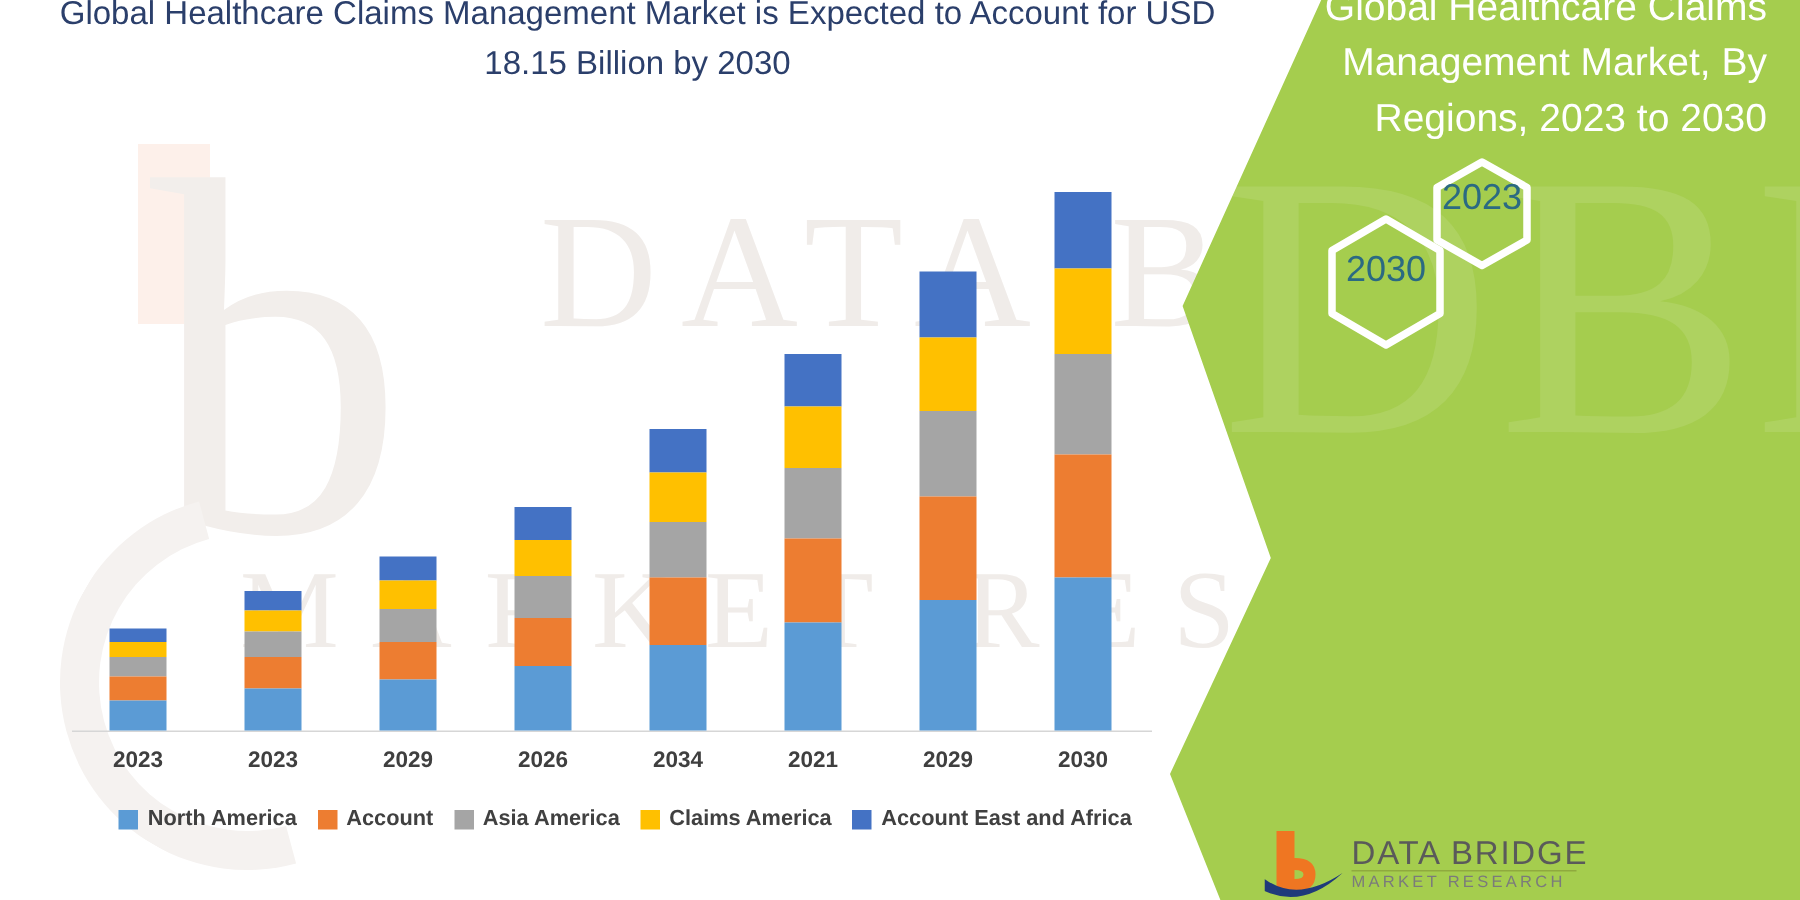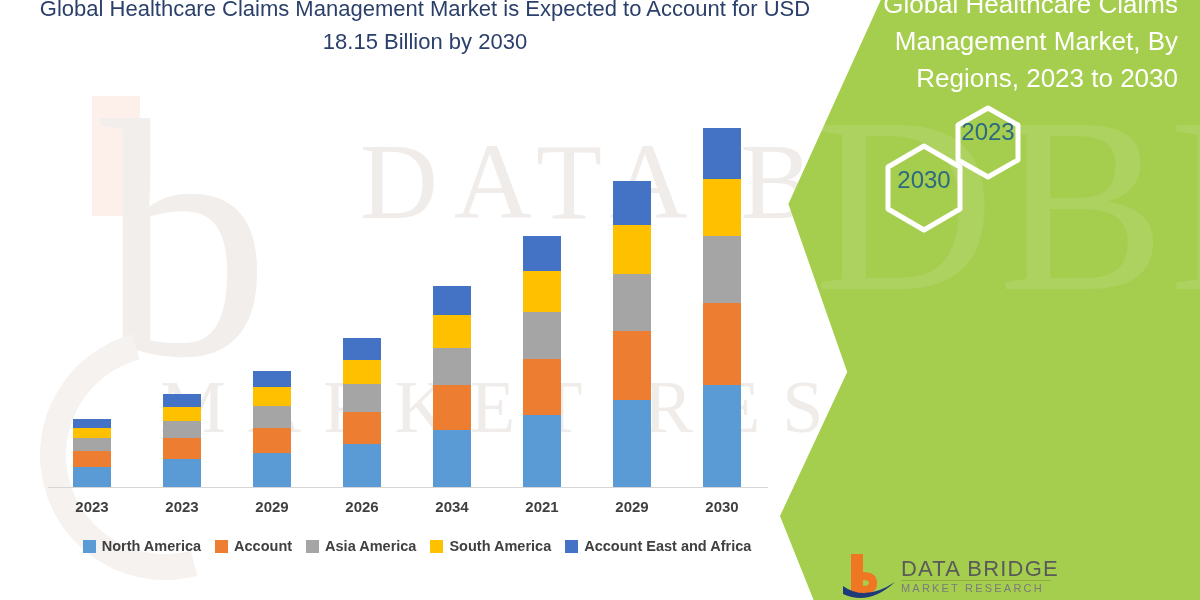--- a/index.html
+++ b/index.html
@@ -223,7 +223,7 @@
         </div>
         <div class="legend-item">
           <span class="legend-swatch" style="background: rgb(255, 192, 0);"></span>
-          <span class="legend-label">South America</span>
+          <span class="legend-label">Claims America</span>
         </div>
         <div class="legend-item">
           <span class="legend-swatch" style="background: rgb(68, 114, 196);"></span>

